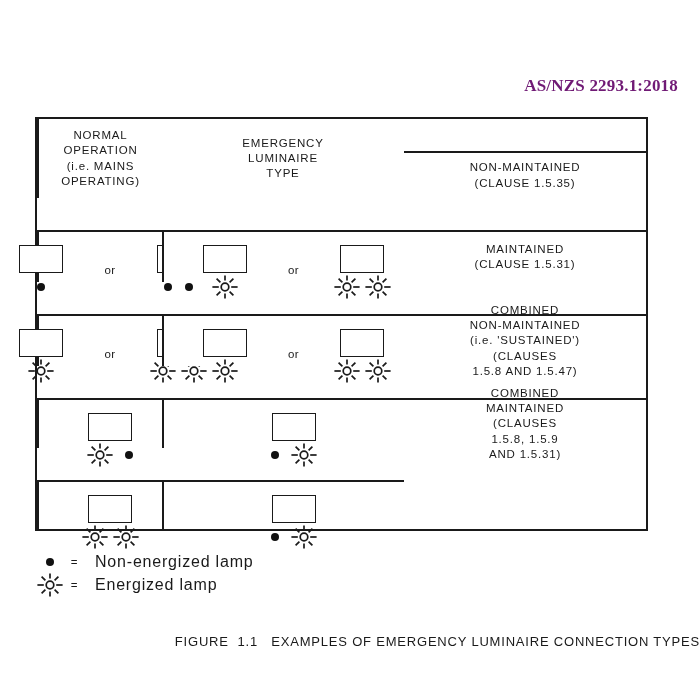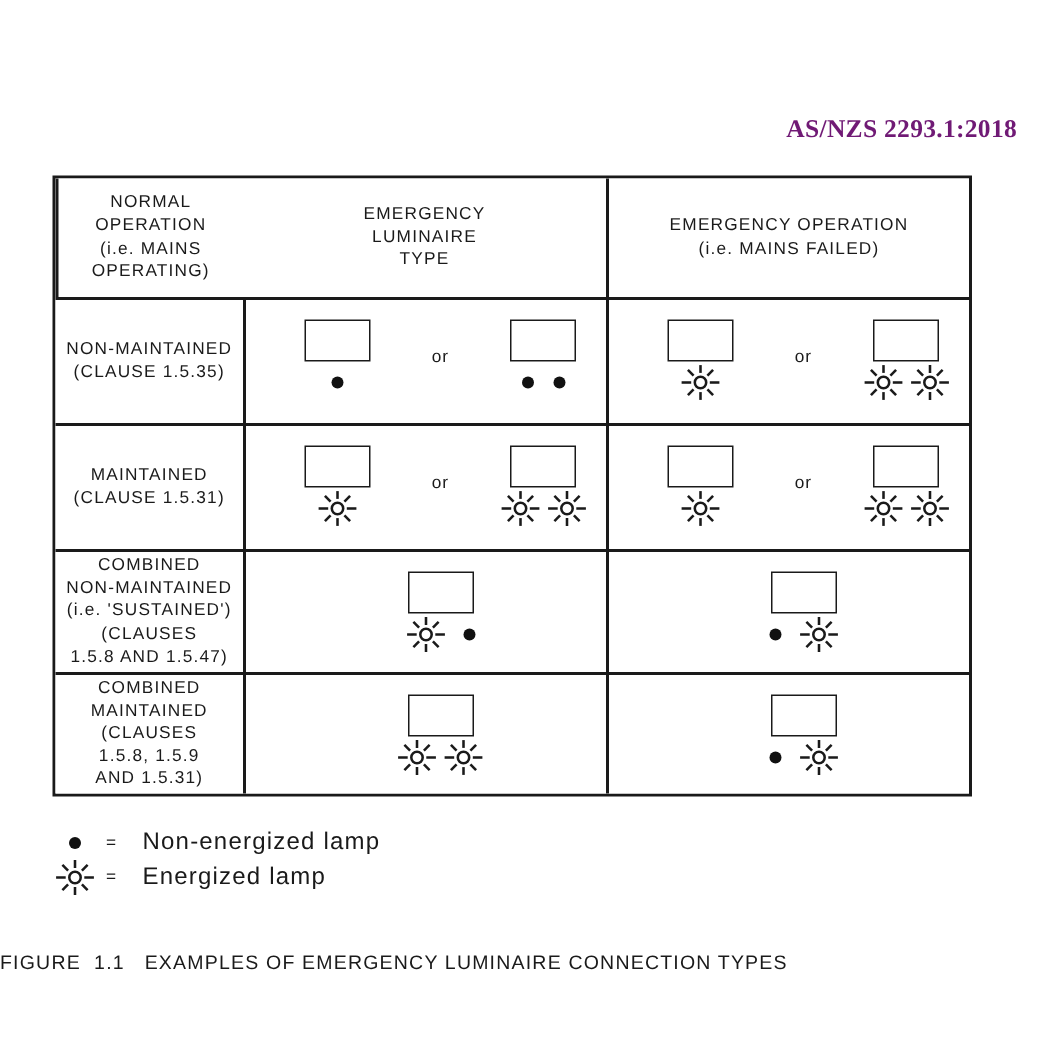--- a/index.html
+++ b/index.html
@@ -74,8 +74,6 @@
   <div class="cell head-cell">EMERGENCY
 LUMINAIRE
 TYPE</div>
-  <div class="cell head-cell c3">EMERGENCY OPERATION
-(i.e. MAINS FAILED)</div>
 
 <div class="cell label-cell rb">NON-MAINTAINED
 (CLAUSE 1.5.35)</div>

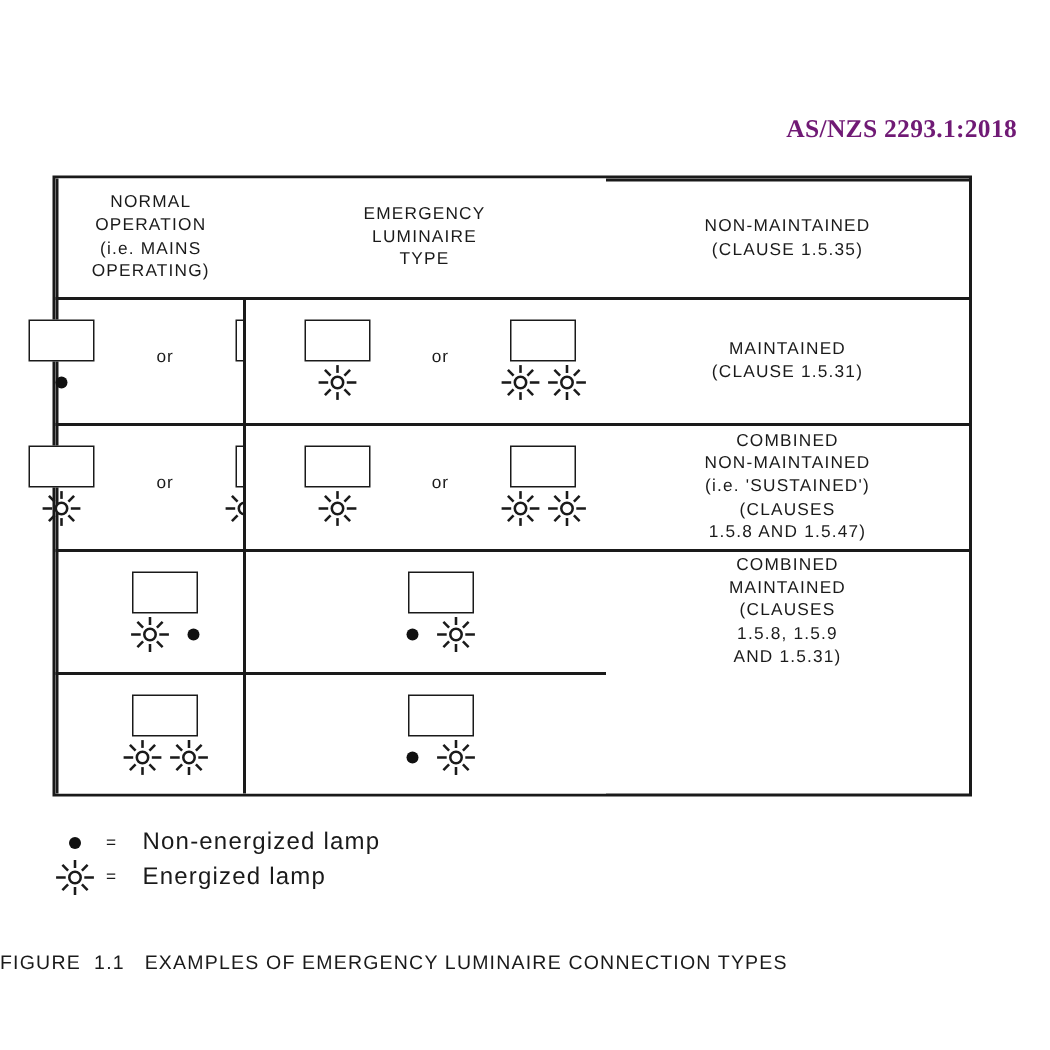--- a/index.html
+++ b/index.html
@@ -25,7 +25,7 @@
   }
   .cell{box-sizing:border-box;background:#fff;}
   .c2,.c3{border-left:2px solid #1a1a1a;padding-left:19px;}
-  .rb{border-top:2px solid #1a1a1a;}
+  .rb{border-top:2px solid #1a1a1a;margin-top:32px;}
   .head-cell,.label-cell{
     display:flex;align-items:center;justify-content:center;
     text-align:center;white-space:pre-line;

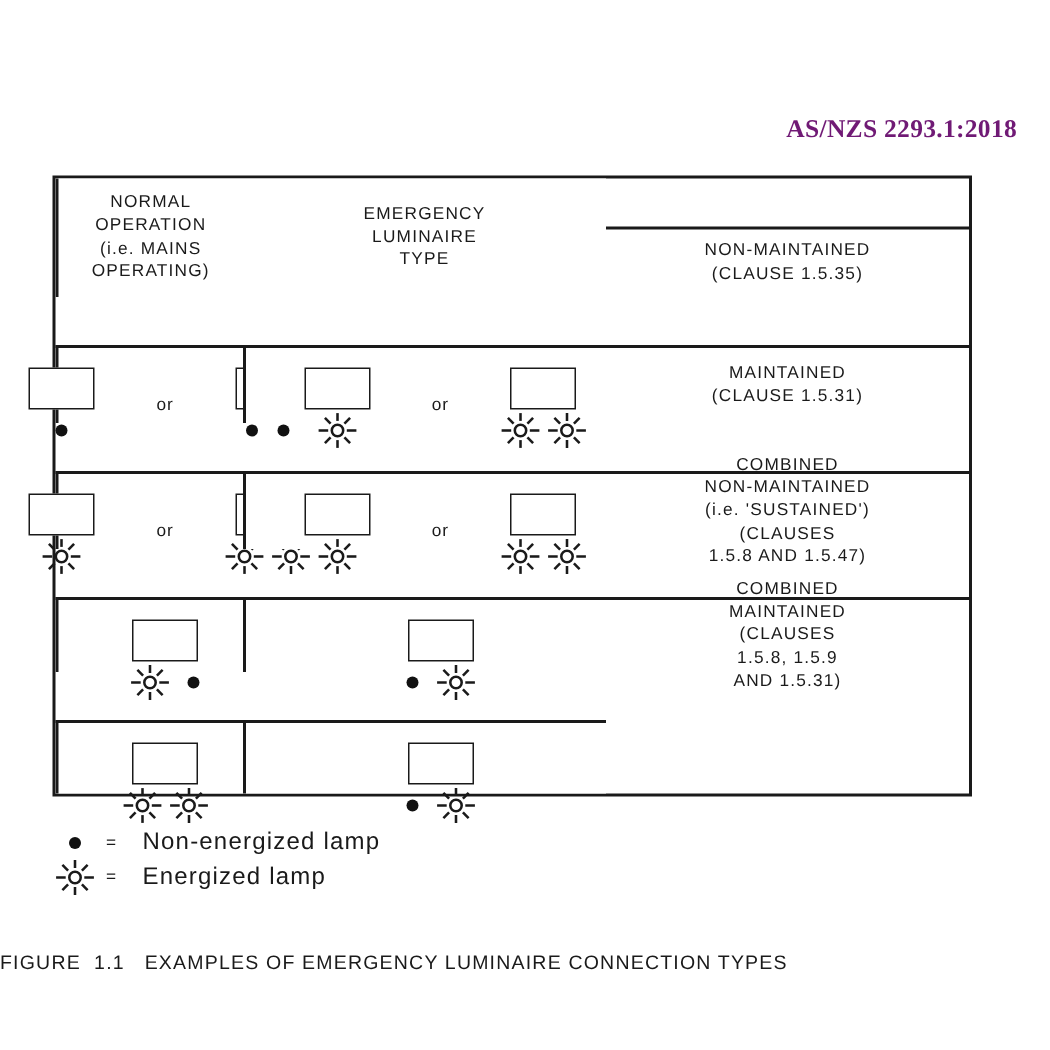--- a/index.html
+++ b/index.html
@@ -59,7 +59,7 @@
   .legend-label{font-size:16px;letter-spacing:0.8px;margin-left:12px;}
   
   .caption{
-    position:absolute;left:0;top:634px;width:700px;text-align:left;
+    position:absolute;left:0;top:634px;width:700px;text-align:right;
     font-size:13px;letter-spacing:0.8px;white-space:pre;color:#1a1a1a;
   }
 </style>

